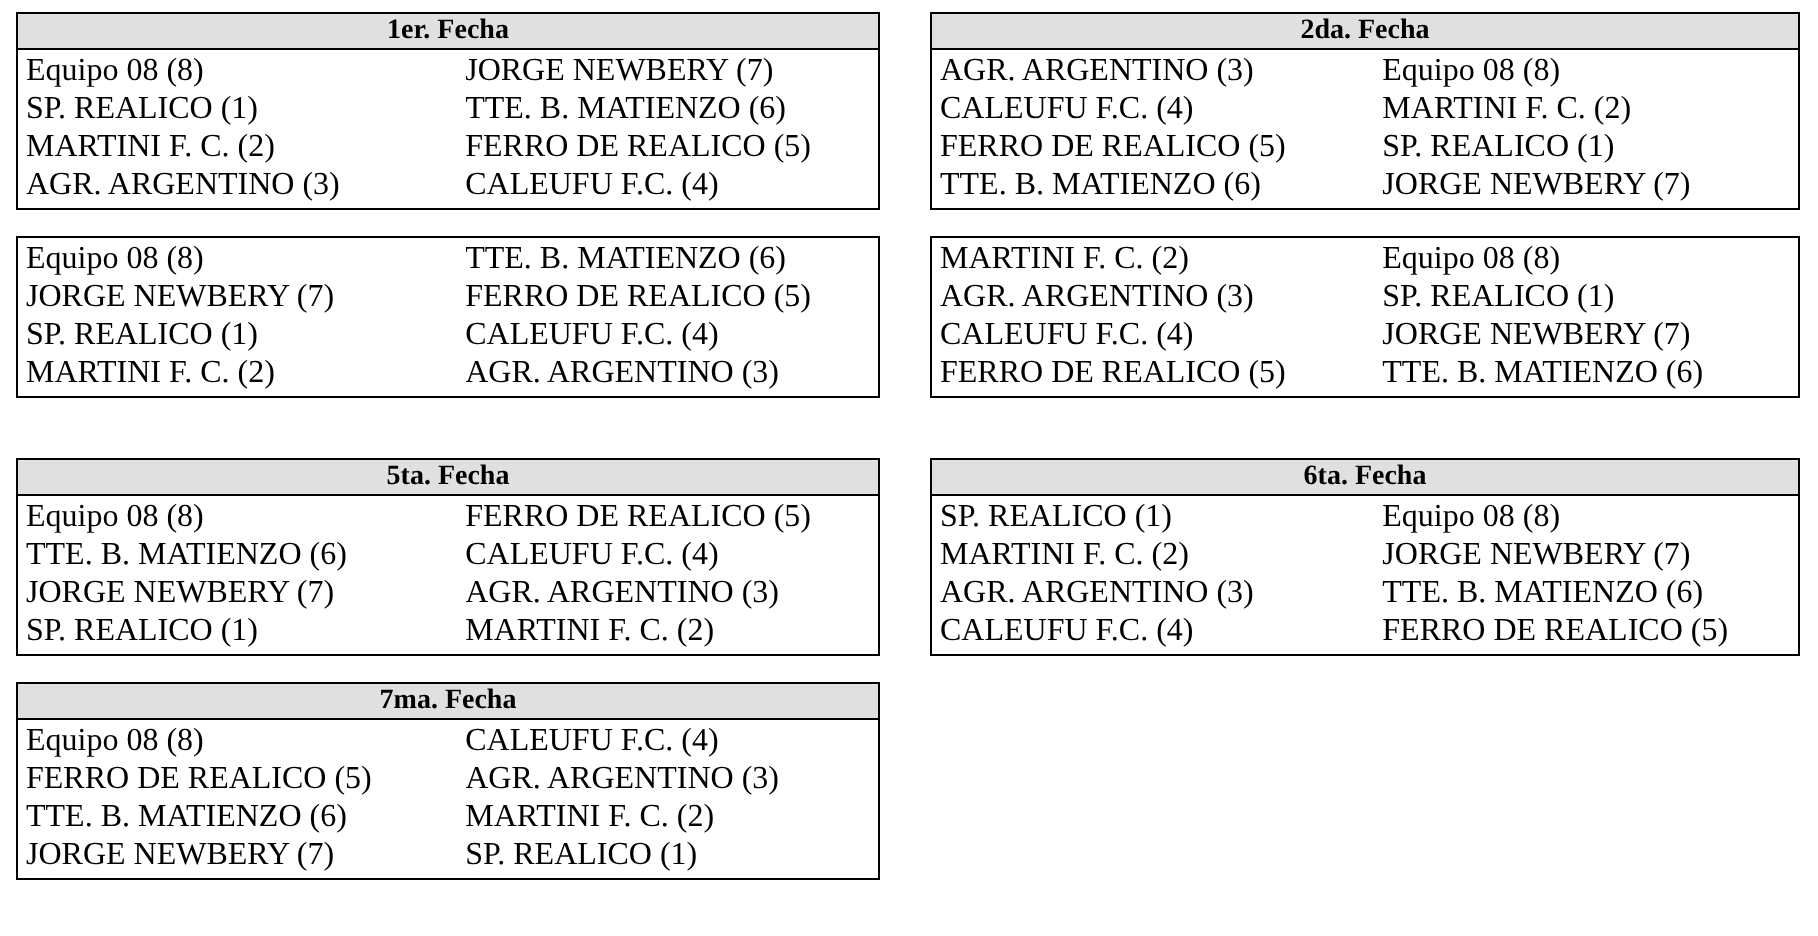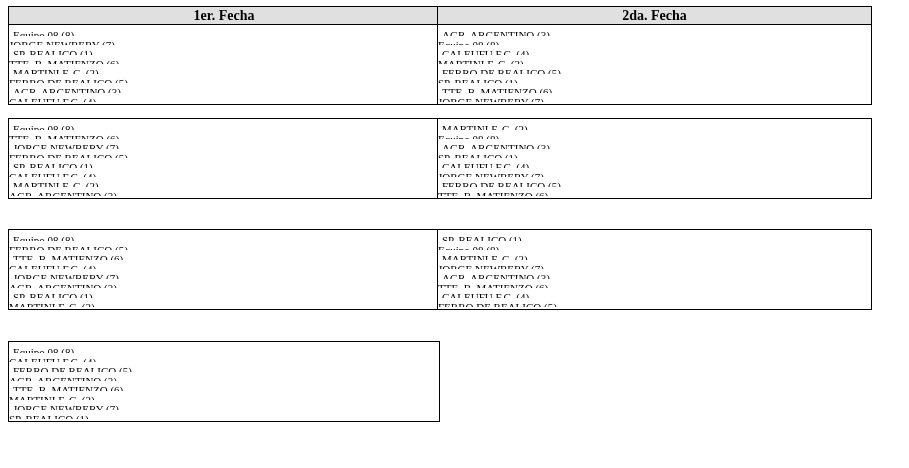--- a/index.html
+++ b/index.html
@@ -61,7 +61,7 @@
   }
   
   .col-left  { left: 8px; }
-  .col-right { left: 437px; }
+  .col-right { left: 465px; }
   .w-left  { width: 432px; }
   .w-right { width: 435px; }
 

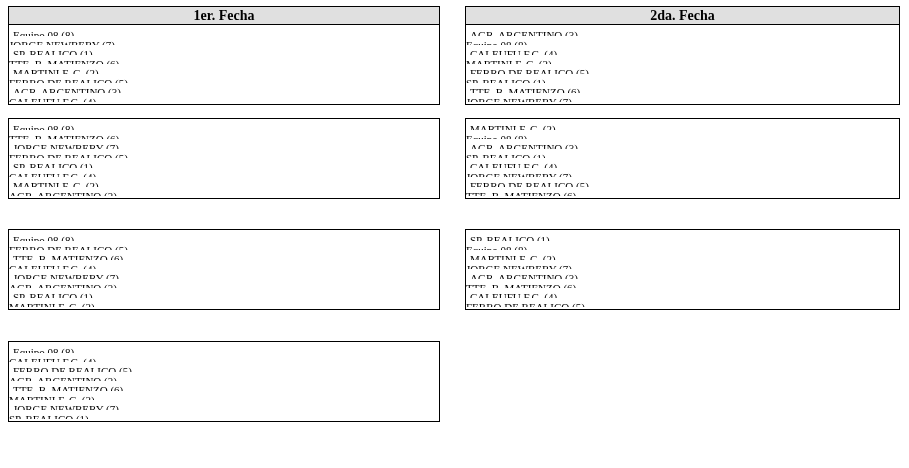--- a/index.html
+++ b/index.html
@@ -41,9 +41,9 @@
   }
   .match {
     display: flex;
-    flex-direction: column;
+    flex-direction: row;
     align-items: flex-start;
-    font-size: 11px;
+    font-size: 16px;
     line-height: 19px;
     height: 19px;
     white-space: nowrap;

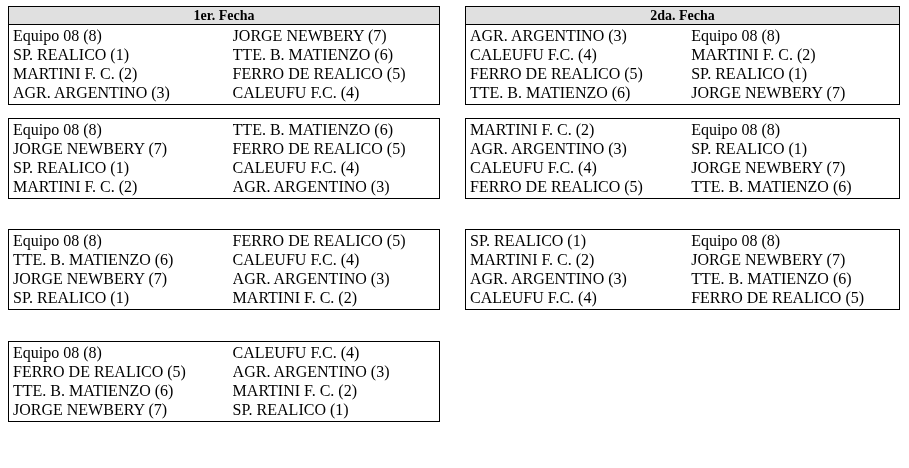--- a/index.html
+++ b/index.html
@@ -162,6 +162,7 @@
   </div>
 
   <div class="fixture col-left w-left row-3">
+    <div class="fixture-title">5ta. Fecha</div>
     <div class="matches">
       <div class="match">
         <span class="team-home">Equipo 08 (8)</span>

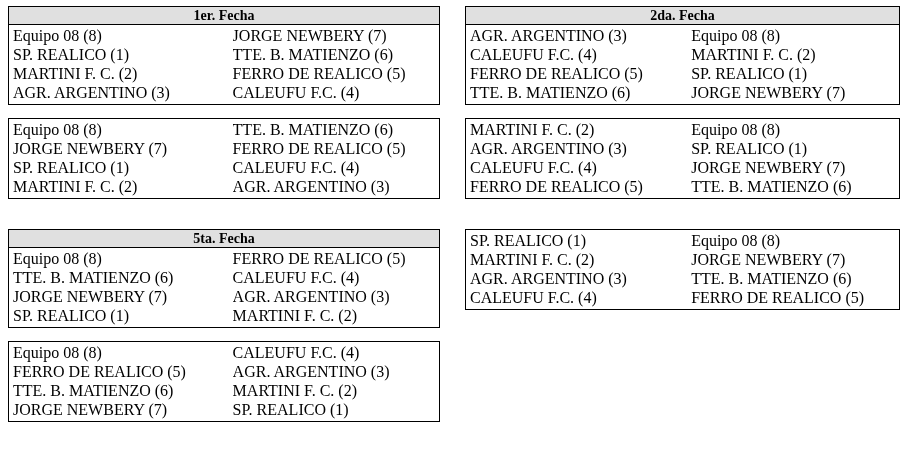--- a/index.html
+++ b/index.html
@@ -184,6 +184,7 @@
   </div>
 
   <div class="fixture col-right w-right row-3">
+    <div class="fixture-title">6ta. Fecha</div>
     <div class="matches">
       <div class="match">
         <span class="team-home">SP. REALICO (1)</span>

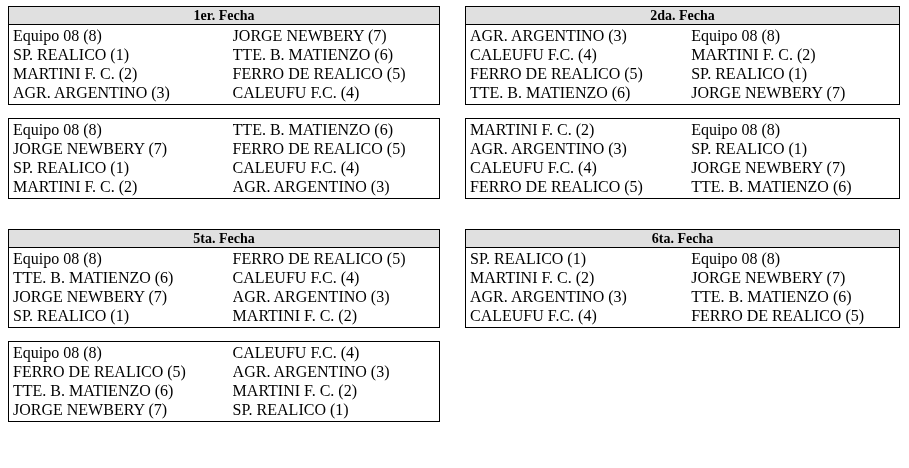--- a/index.html
+++ b/index.html
@@ -206,6 +206,7 @@
   </div>
 
   <div class="fixture col-left w-left row-4">
+    <div class="fixture-title">7ma. Fecha</div>
     <div class="matches">
       <div class="match">
         <span class="team-home">Equipo 08 (8)</span>

